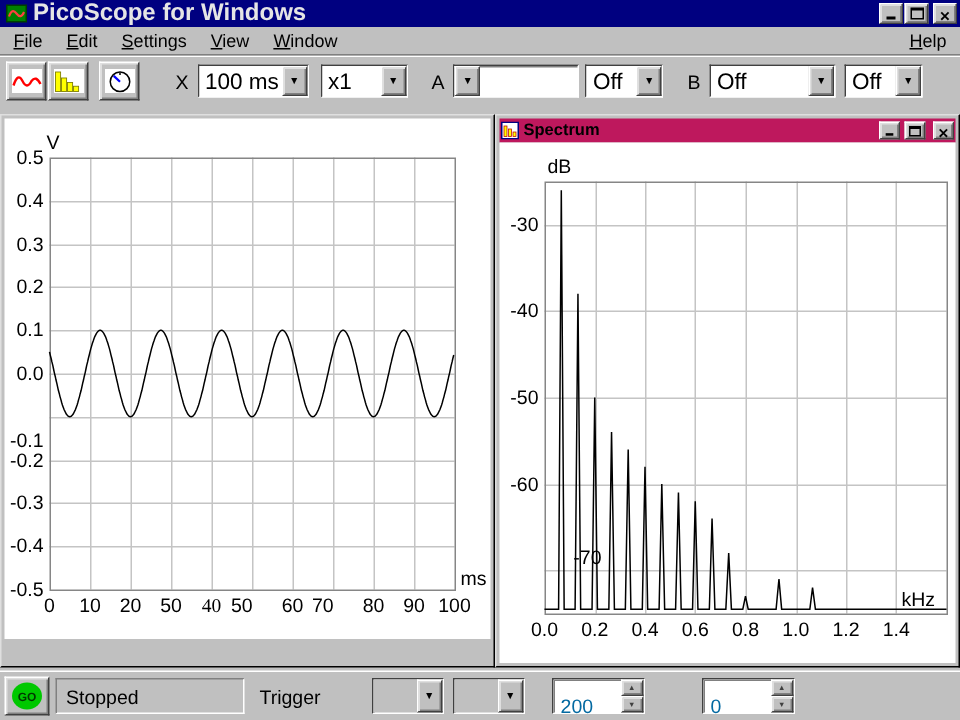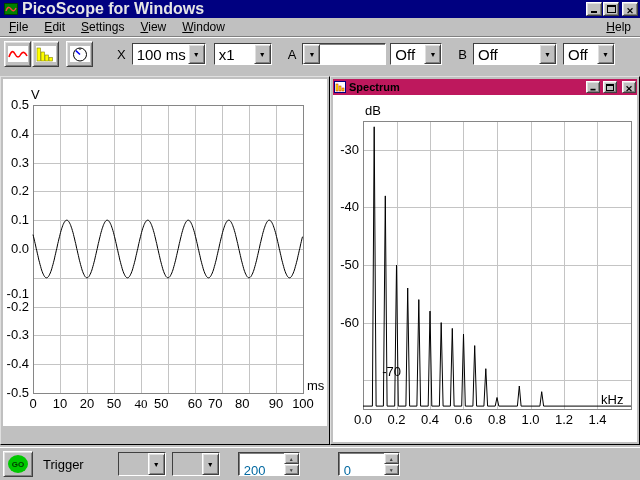--- a/index.html
+++ b/index.html
@@ -224,7 +224,7 @@
         <div class="tick-label" style="left: 151px; top: 318px; width: 28px; text-align: left;">50</div>
         <div class="tick-label" style="left: 178px; top: 318px; width: 28px; text-align: center;">60</div>
         <div class="tick-label" style="left: 205px; top: 318px; width: 28px; text-align: left;">70</div>
-        <div class="tick-label" style="left: 232px; top: 318px; width: 28px; ">80</div>
+        <div class="tick-label" style="left: 232px; top: 318px; width: 28px; text-align: center;">80</div>
         <div class="tick-label" style="left: 259px; top: 318px; width: 28px; text-align: center;">90</div>
         <div class="tick-label" style="left: 286px; top: 318px; width: 28px; text-align: center;">100</div>
         <div class="tick-label" style="left: 28px; top: 9px; width: 24px; text-align: left;">V</div>

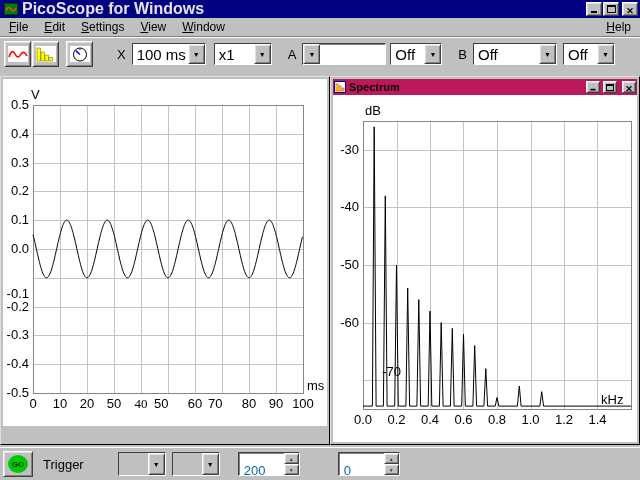--- a/index.html
+++ b/index.html
@@ -293,6 +293,9 @@
   <button class="go-btn raised">
     <span class="go-badge">GO</span>
   </button>
+  <div class="status-panel sunken">
+    <span>Stopped</span>
+  </div>
   <span class="sb-label">Trigger</span>
   <div class="combo sb-combo c2 disabled">
     <span class="combo-text"></span>

